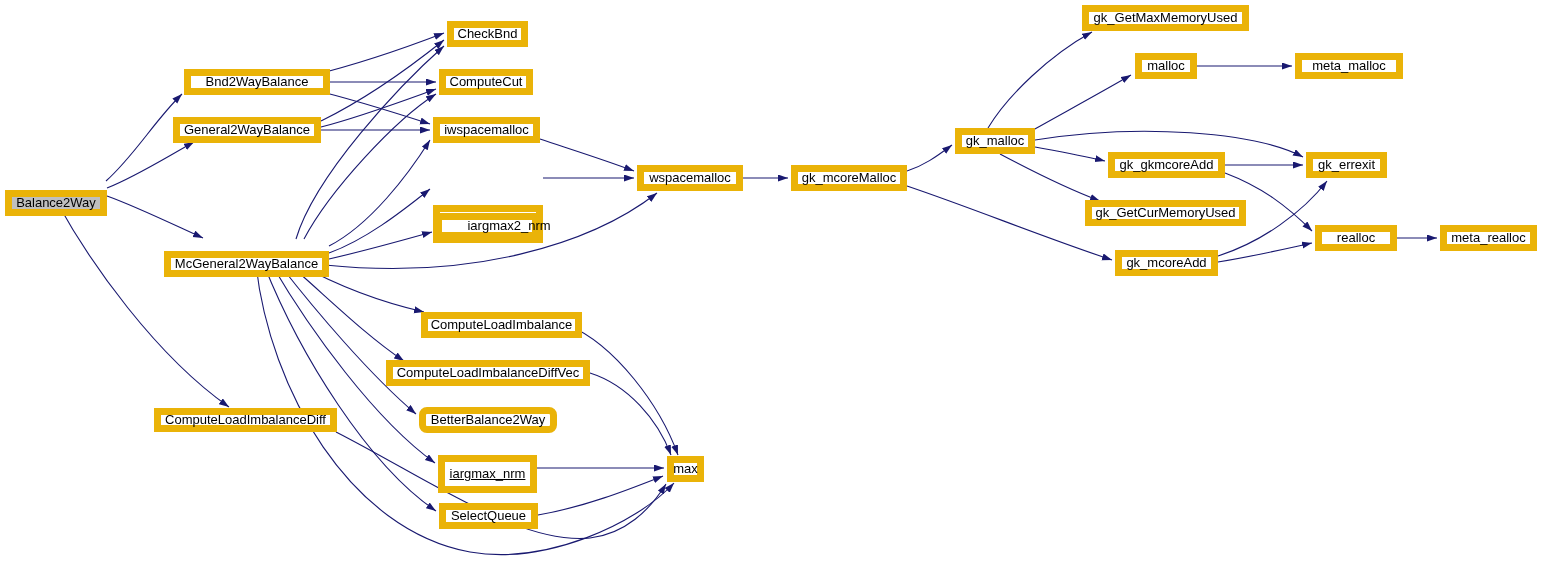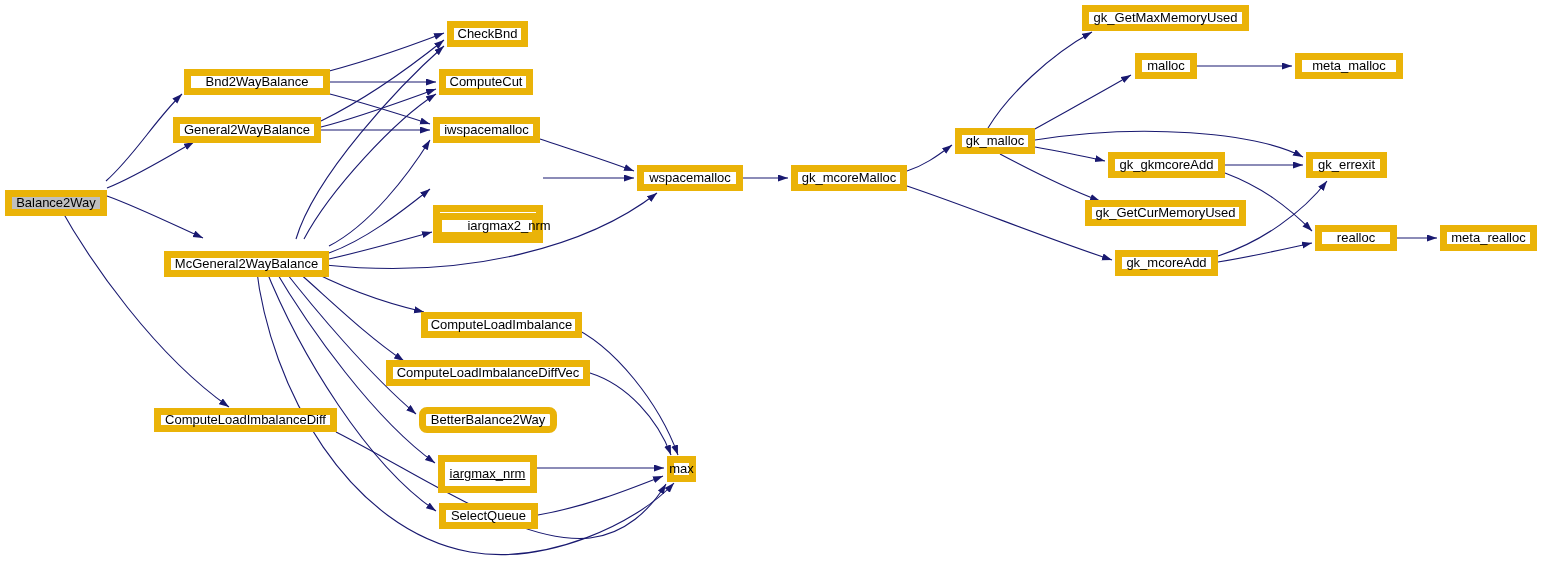--- a/index.html
+++ b/index.html
@@ -92,7 +92,7 @@
       <div class="node" style="left: 419px; top: 407px; width: 138px; height: 26px; border-radius: 8px;">BetterBalance2Way</div>
       <div class="node" style="left: 438px; top: 455px; width: 99px; height: 38px; text-decoration: underline;">iargmax_nrm</div>
       <div class="node" style="left: 439px; top: 503px; width: 99px; height: 26px;">SelectQueue</div>
-      <div class="node" style="left: 667px; top: 456px; width: 29px; height: 26px;">max</div>
+      <div class="node" style="left: 667px; top: 456px; width: 37px; height: 26px;">max</div>
       <div class="node" style="left: 637px; top: 165px; width: 106px; height: 26px;">wspacemalloc</div>
       <div class="node" style="left: 791px; top: 165px; width: 116px; height: 26px;">gk_mcoreMalloc</div>
       <div class="node" style="left: 955px; top: 128px; width: 80px; height: 26px;">gk_malloc</div>

